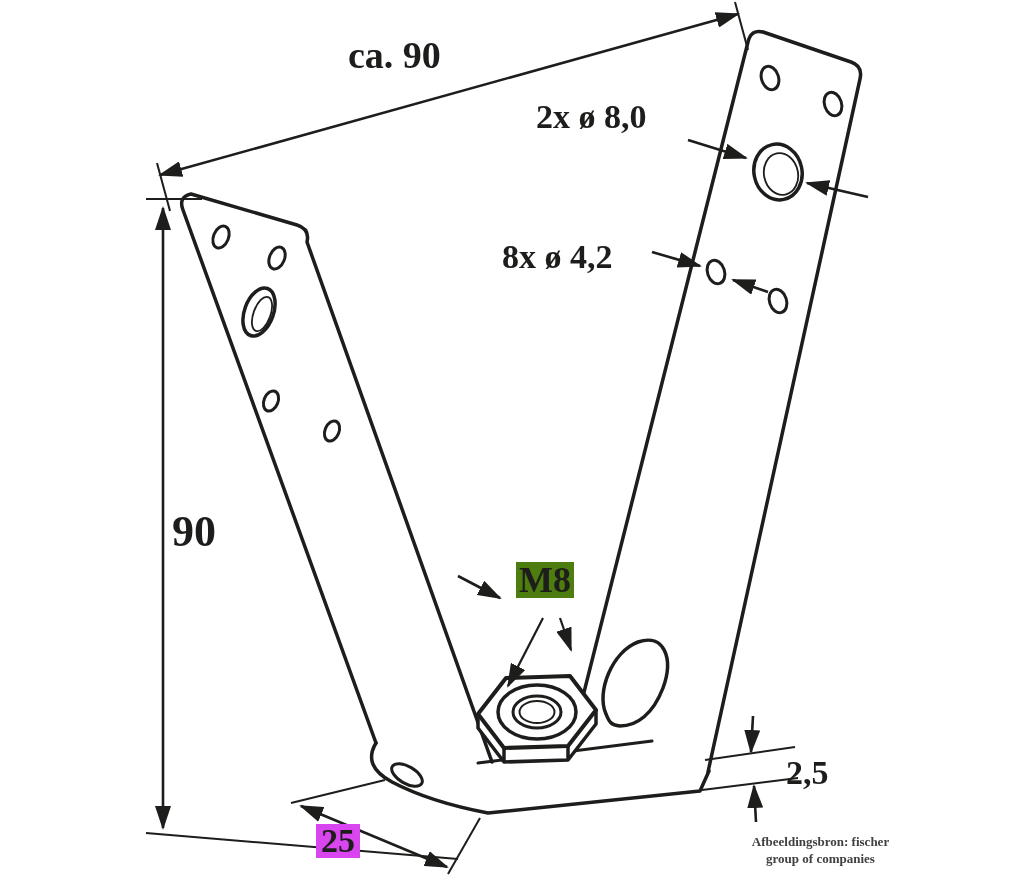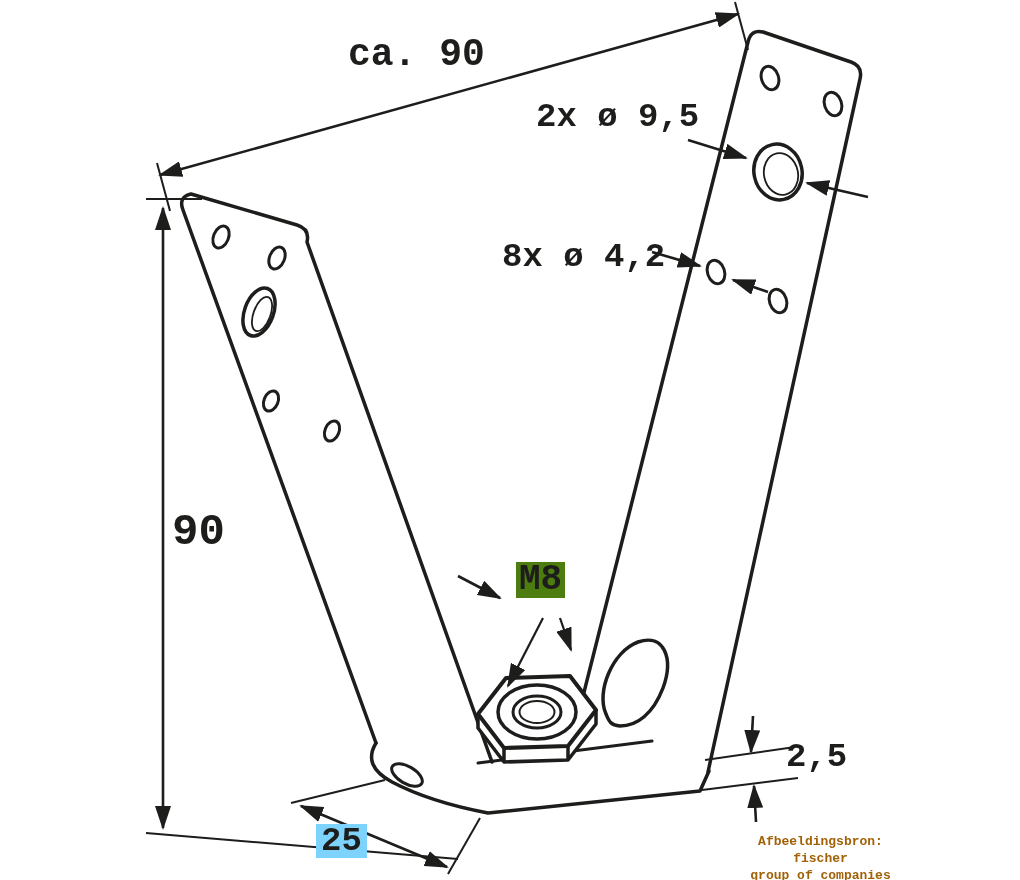--- a/index.html
+++ b/index.html
@@ -7,7 +7,7 @@
     position:relative;
     width:1020px;height:880px;
     background:#fff;
-    font-family:Liberation Mono, monospace;
+    font-family:Liberation Serif, serif;
     overflow:hidden;
   }
   #drawing{position:absolute;left:0;top:0;}

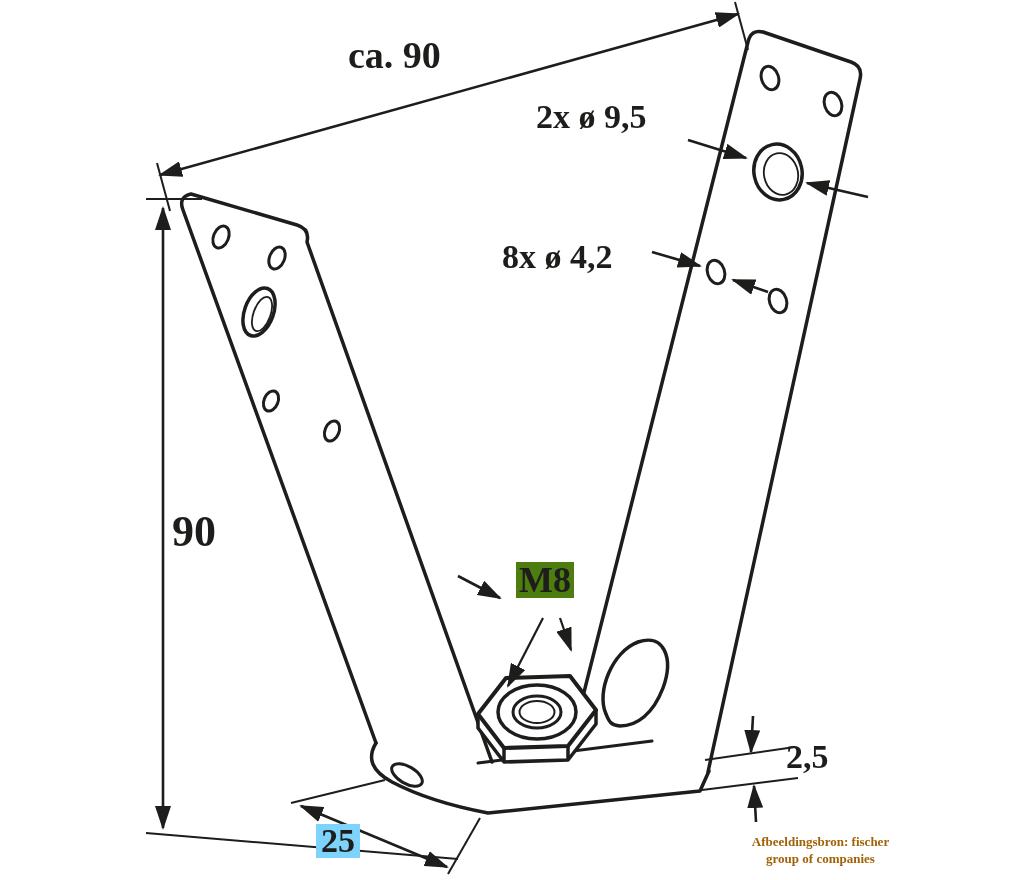--- a/index.html
+++ b/index.html
@@ -118,7 +118,7 @@
   </svg>
 
   <div class="dim-label lbl-ca90">ca. 90</div>
-  <div class="dim-label lbl-d95">2x ø 9,5</div>
+  <div class="dim-label lbl-d95">2x ø 8,0</div>
   <div class="dim-label lbl-d42">8x ø 4,2</div>
   <div class="dim-label lbl-90">90</div>
   <div class="dim-label lbl-m8">M8</div>

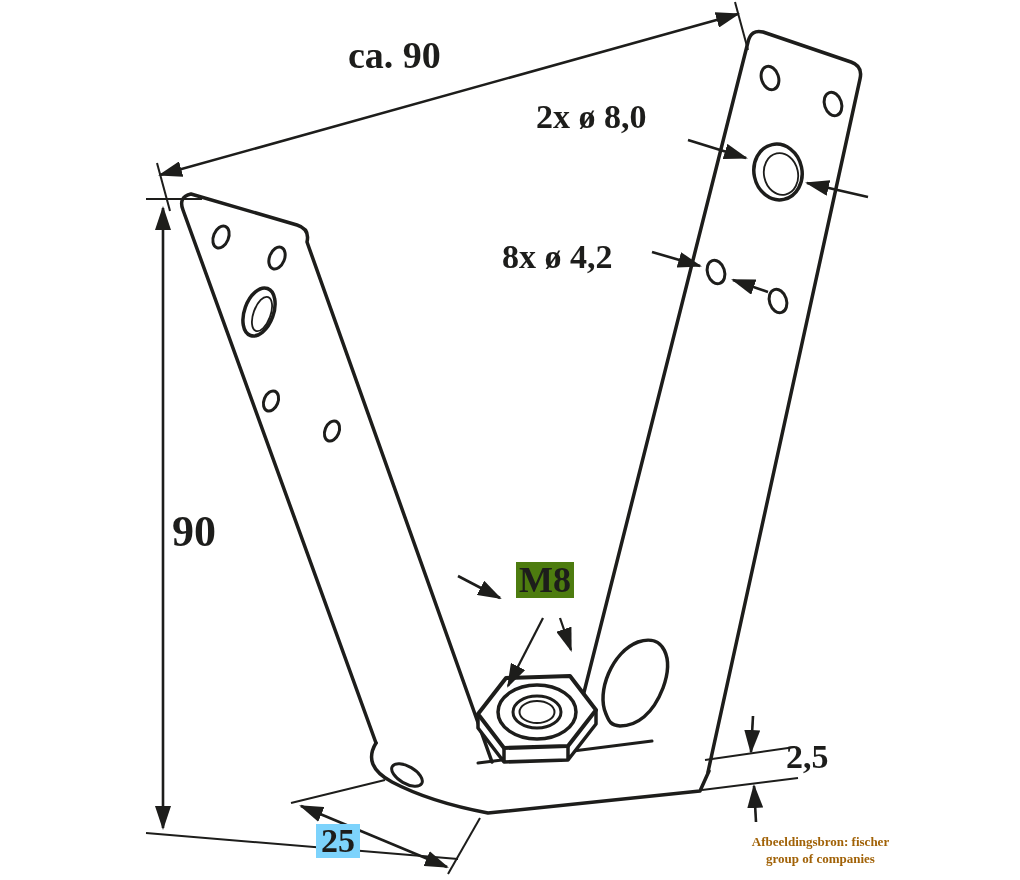--- a/index.html
+++ b/index.html
@@ -23,7 +23,7 @@
   .lbl-d42{left:502px;top:216px;font-size:34px;margin-top:24px;}
   .lbl-90{left:172px;top:510px;font-size:44px;}
   .lbl-m8{left:516px;top:562px;font-size:36px;background:#4d7c0f;padding:0 3px;}
-  .lbl-25thick{left:786px;top:740px;font-size:34px;}
+  .lbl-25thick{left:786px;top:756px;font-size:34px;}
   .lbl-25{left:316px;top:824px;font-size:34px;background:#7dd3fc;padding:0 5px;}
   .attribution{
     position:absolute;left:733px;top:834px;width:175px;

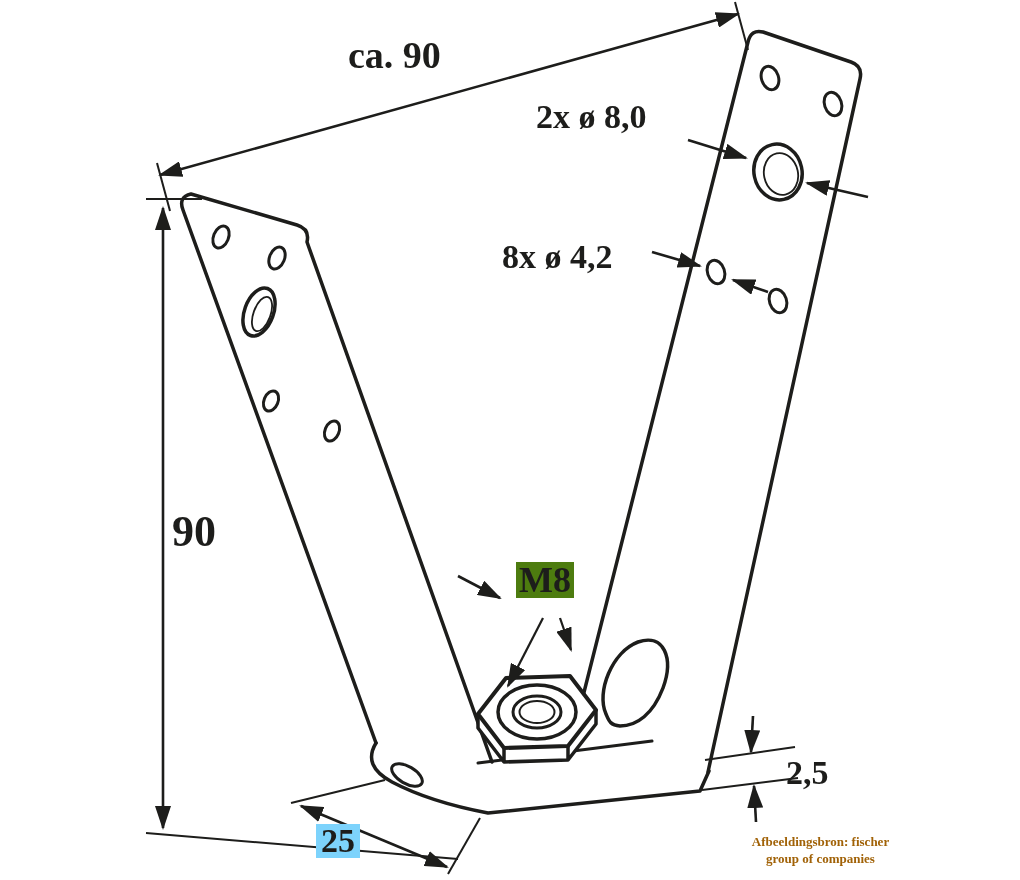--- a/index.html
+++ b/index.html
@@ -24,7 +24,7 @@
   .lbl-90{left:172px;top:510px;font-size:44px;}
   .lbl-m8{left:516px;top:562px;font-size:36px;background:#4d7c0f;padding:0 3px;}
   .lbl-25thick{left:786px;top:756px;font-size:34px;}
-  .lbl-25{left:316px;top:824px;font-size:34px;background:#7dd3fc;padding:0 5px;}
+  .lbl-25{left:316px;top:824px;font-size:34px;background:#d946ef;padding:0 5px;}
   .attribution{
     position:absolute;left:733px;top:834px;width:175px;
     color:#a16207;font-size:13px;font-weight:600;text-align:center;line-height:1.3;

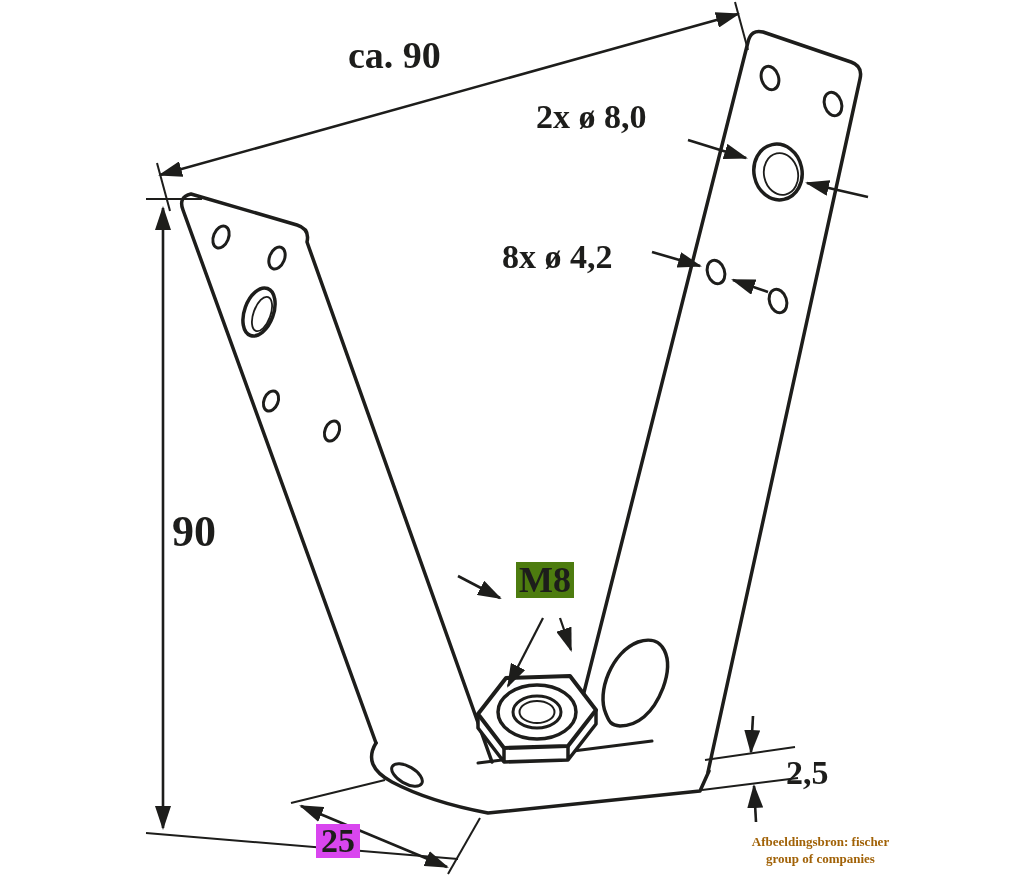--- a/index.html
+++ b/index.html
@@ -27,7 +27,7 @@
   .lbl-25{left:316px;top:824px;font-size:34px;background:#d946ef;padding:0 5px;}
   .attribution{
     position:absolute;left:733px;top:834px;width:175px;
-    color:#a16207;font-size:13px;font-weight:600;text-align:center;line-height:1.3;
+    color:#404040;font-size:13px;font-weight:600;text-align:center;line-height:1.3;
   }
 </style>
 </head>

